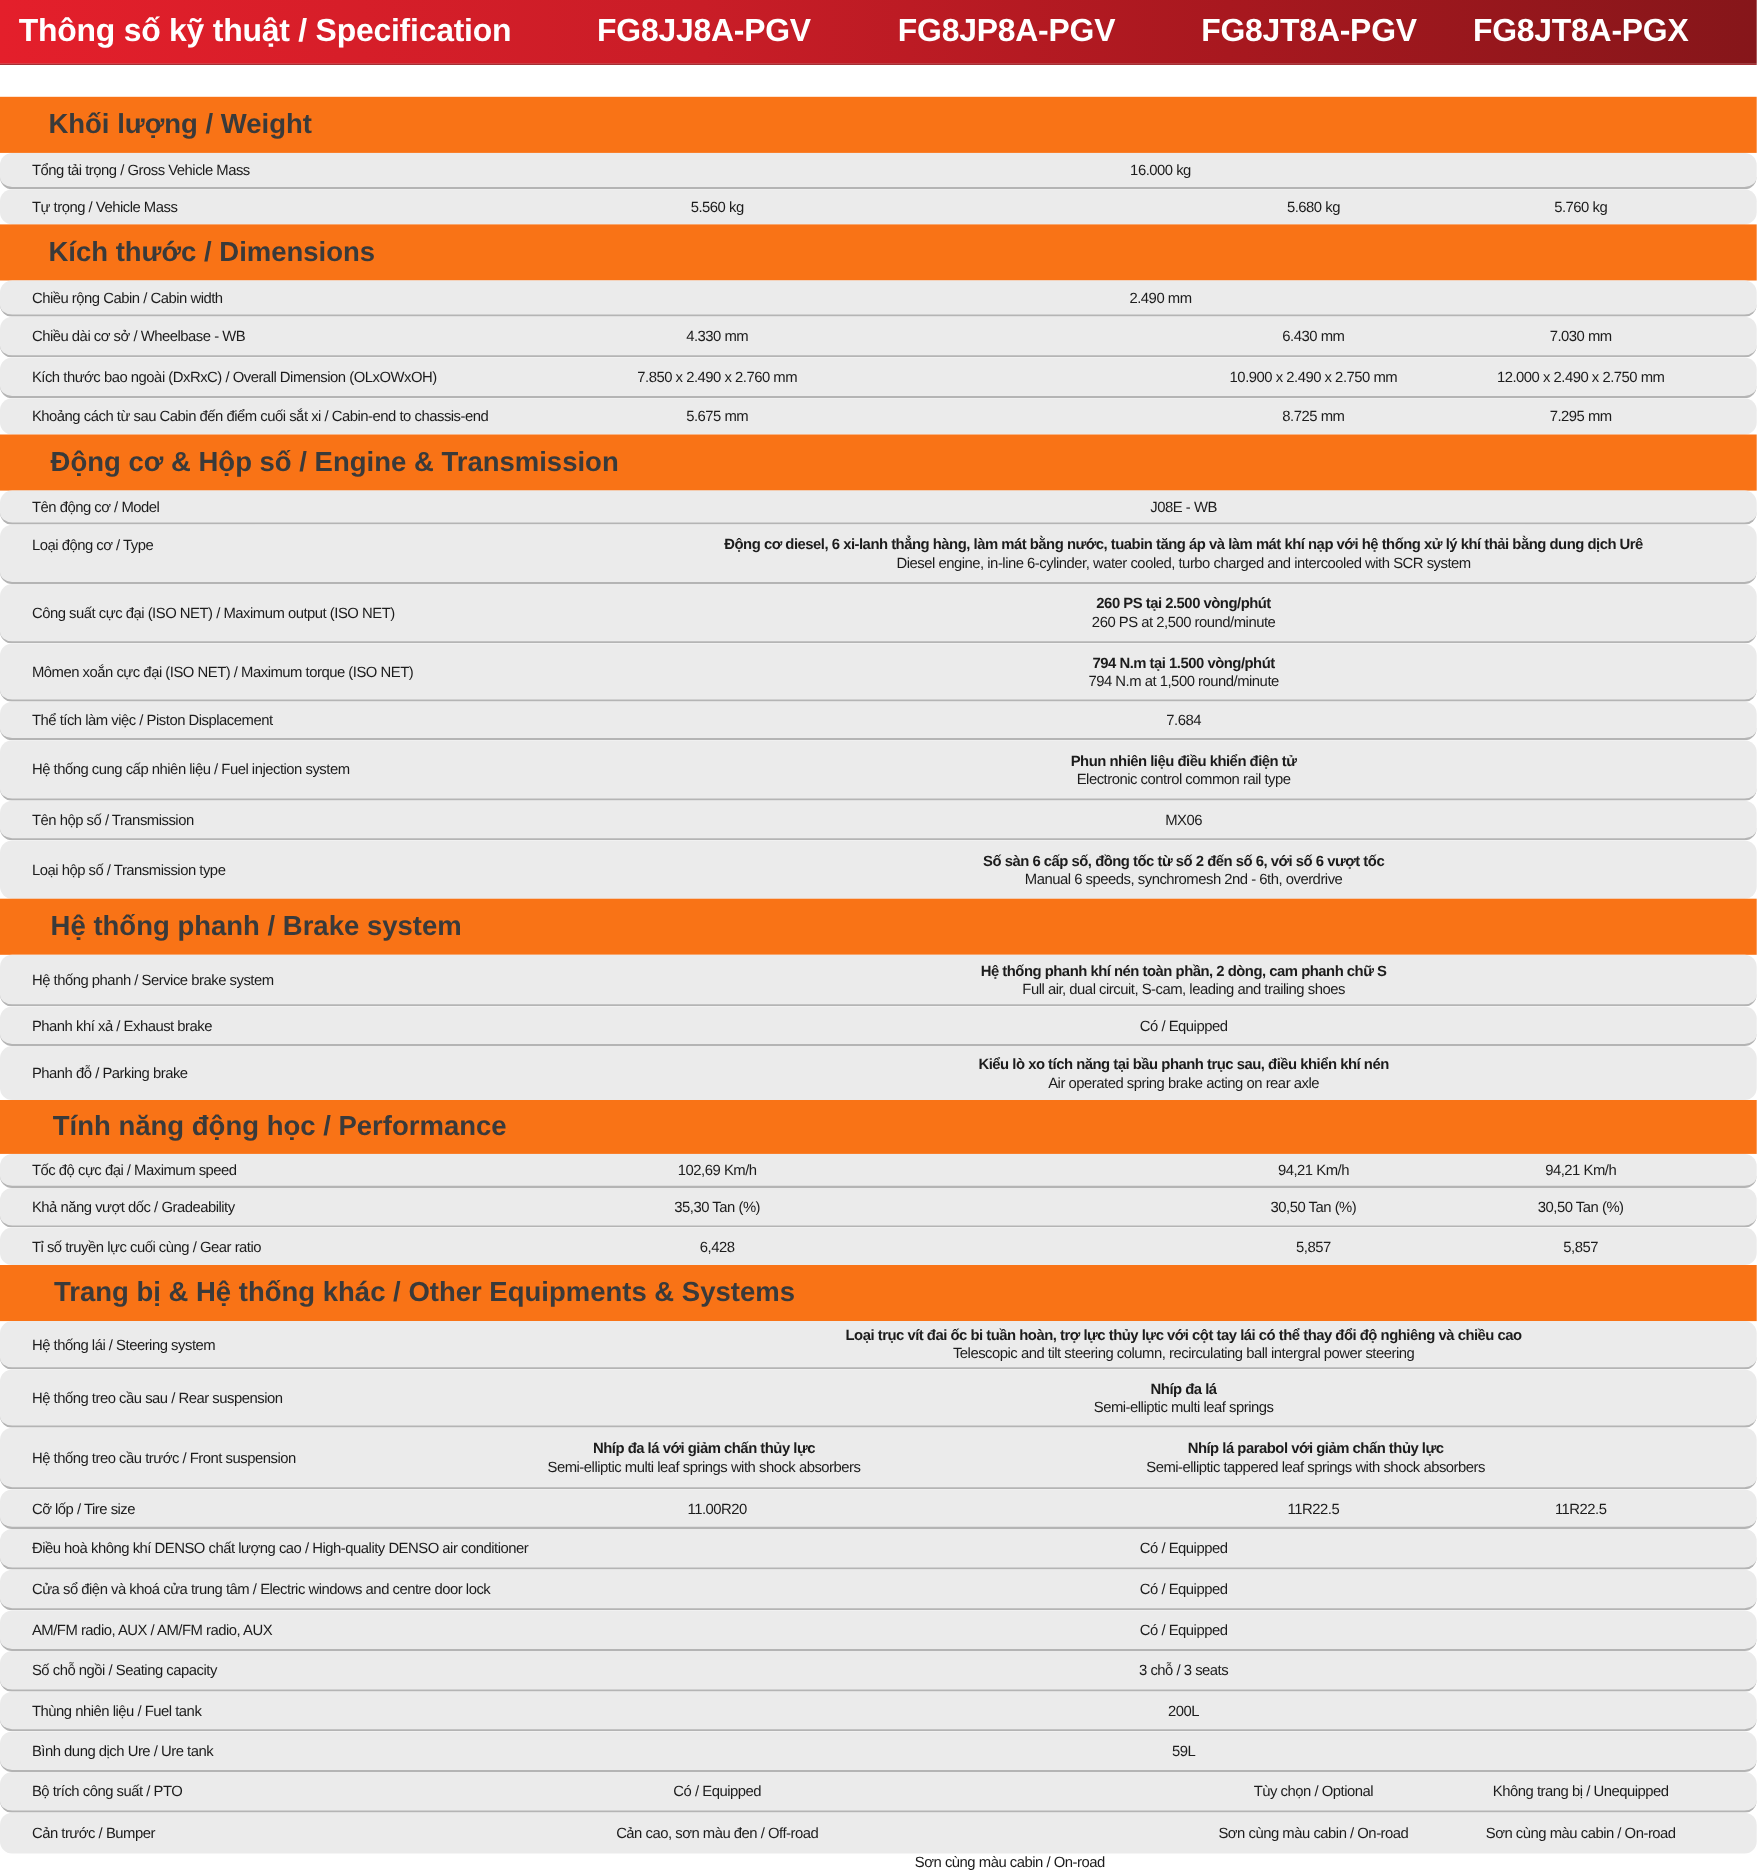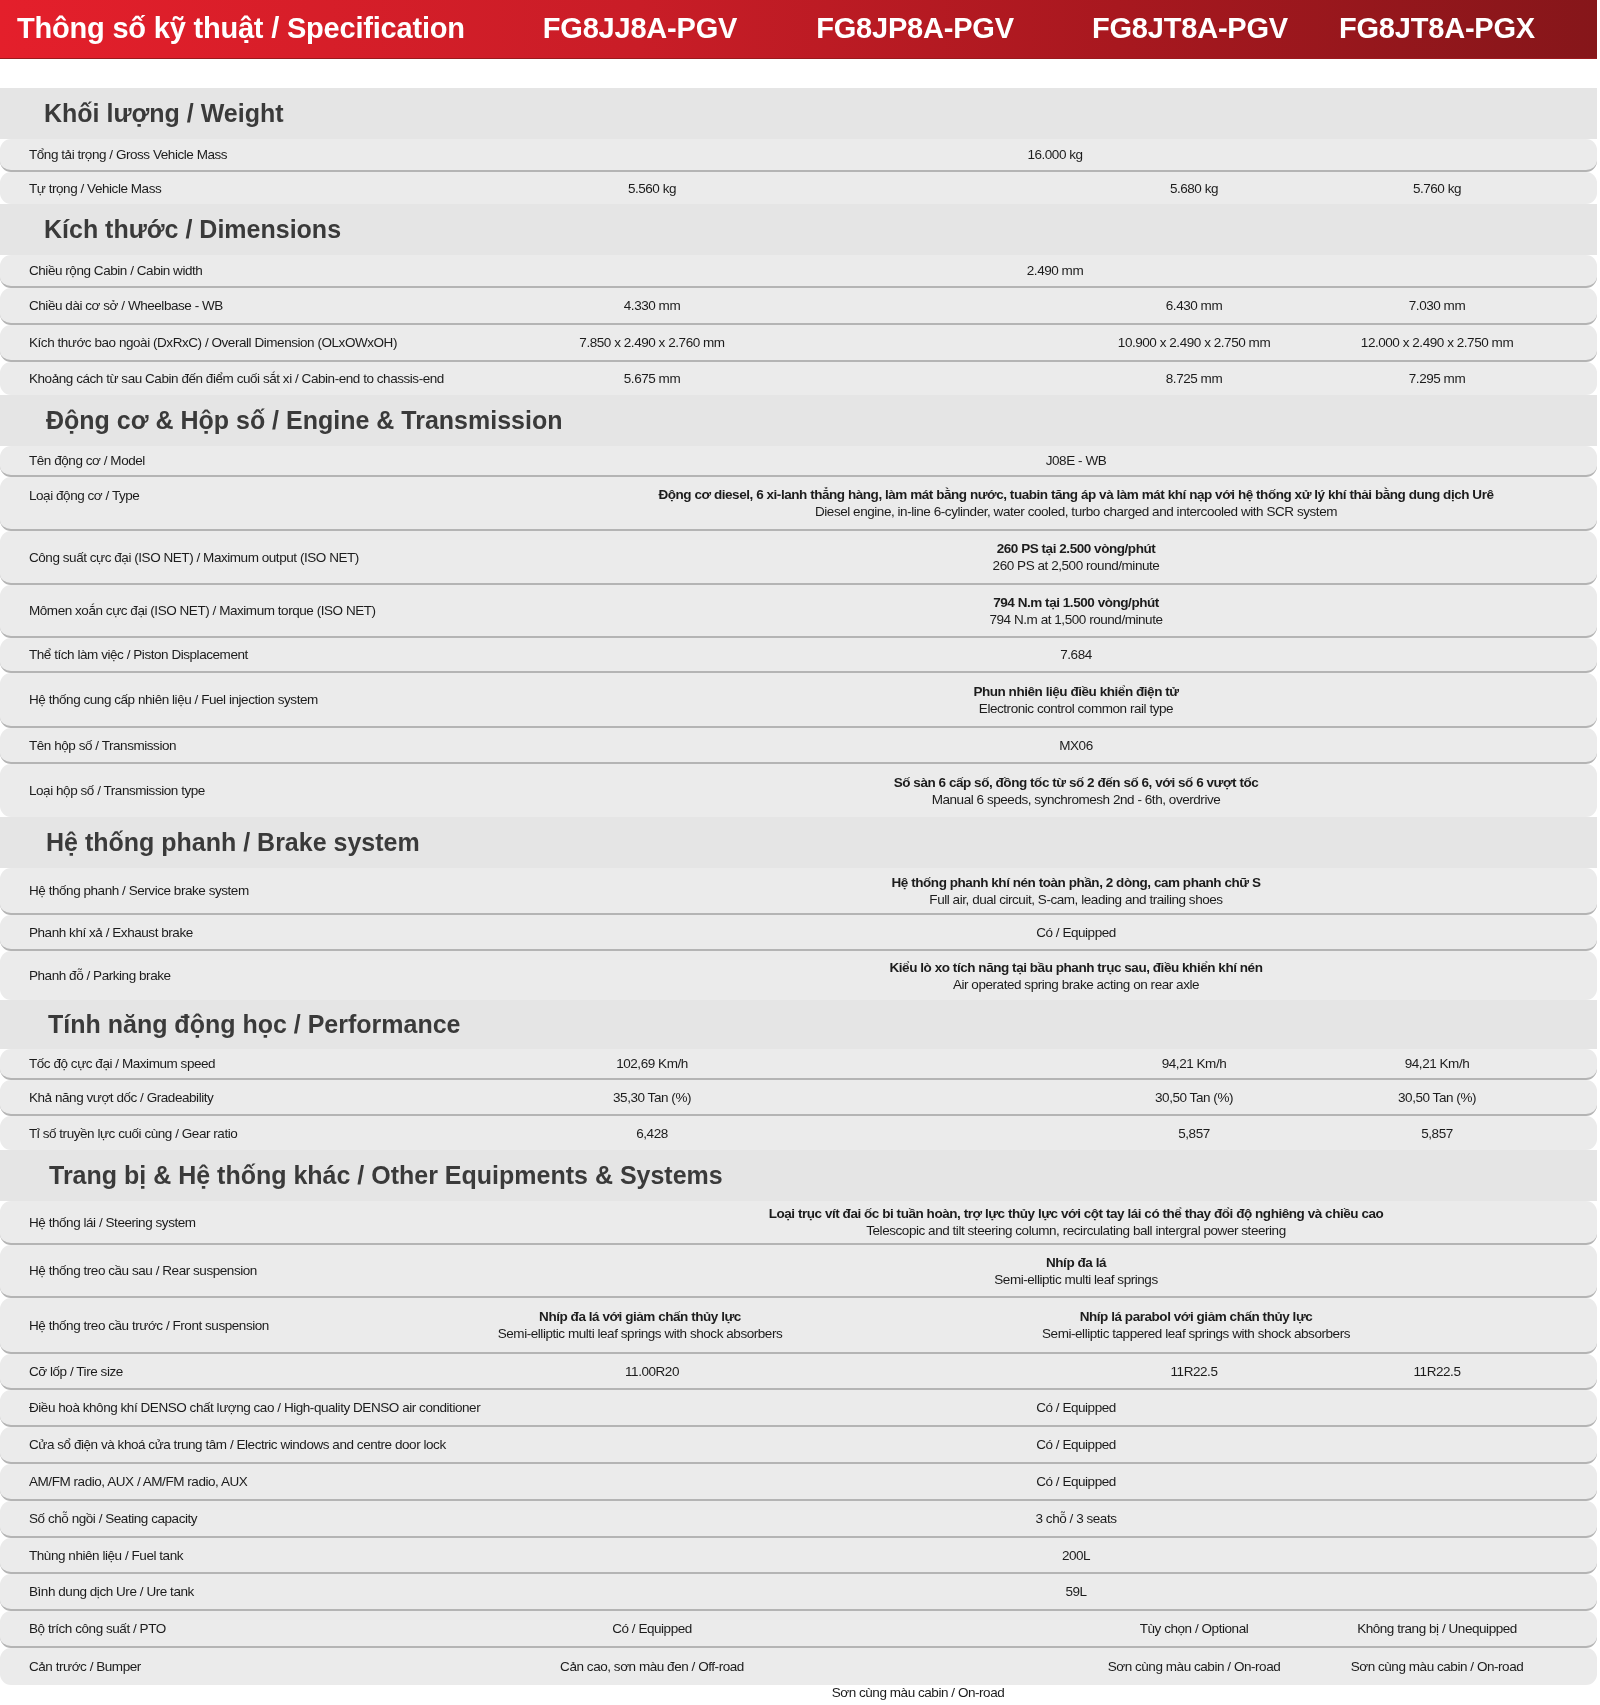--- a/index.html
+++ b/index.html
@@ -13,7 +13,7 @@
   .topbar .title { left: 17px; }
   .topbar .m { transform: translateX(-50%); }
   .table { position: absolute; left: 0; top: 88px; width: 1597px; }
-  .sec { background: #e5e5e5; height: 51px; position: relative; }
+  .sec { background: #f97316; height: 51px; position: relative; }
   .sec .h { position: absolute; left: 44px; top: 0; line-height: 50px; font-size: 25px; font-weight: bold;
             color: #3a3a3a; white-space: nowrap; }
   .row { background: #ebebeb; position: relative; border-bottom: 2px solid #b4b4b4; box-sizing: border-box; border-radius: 11px; }

